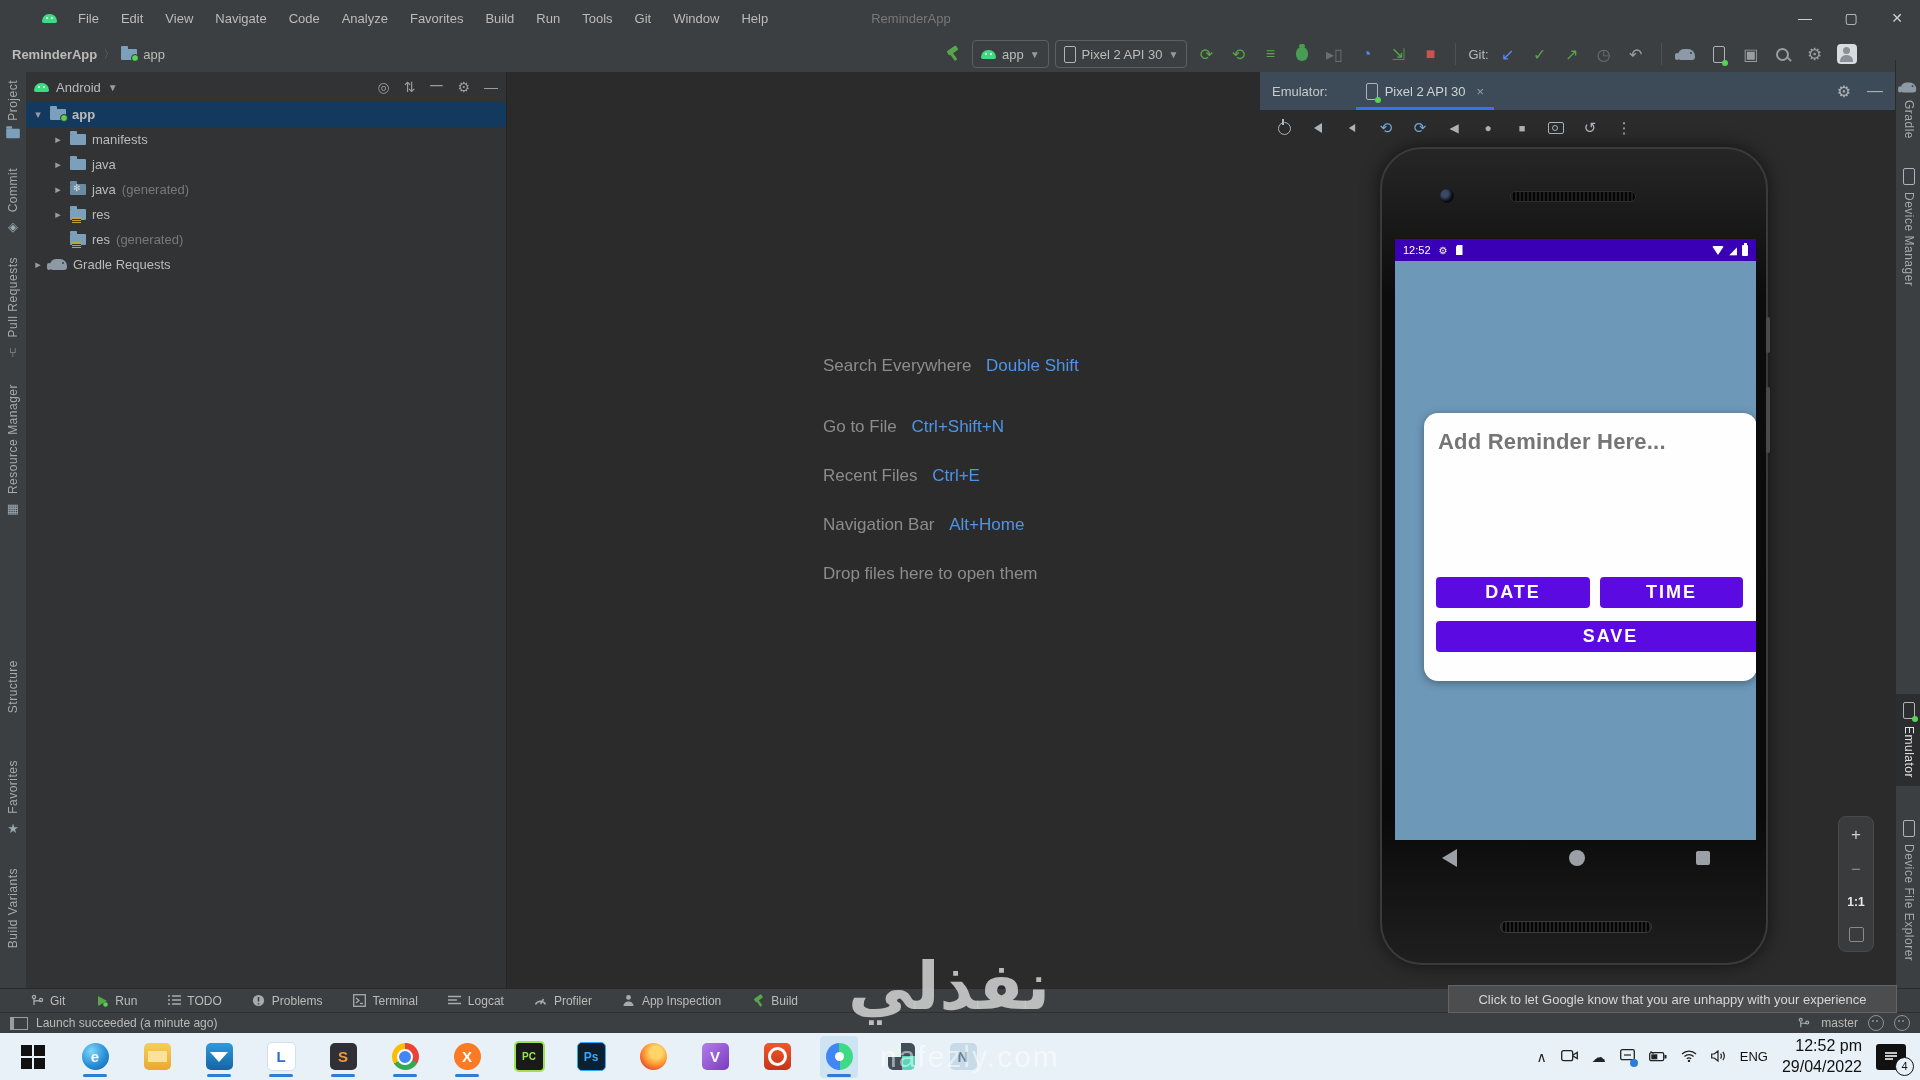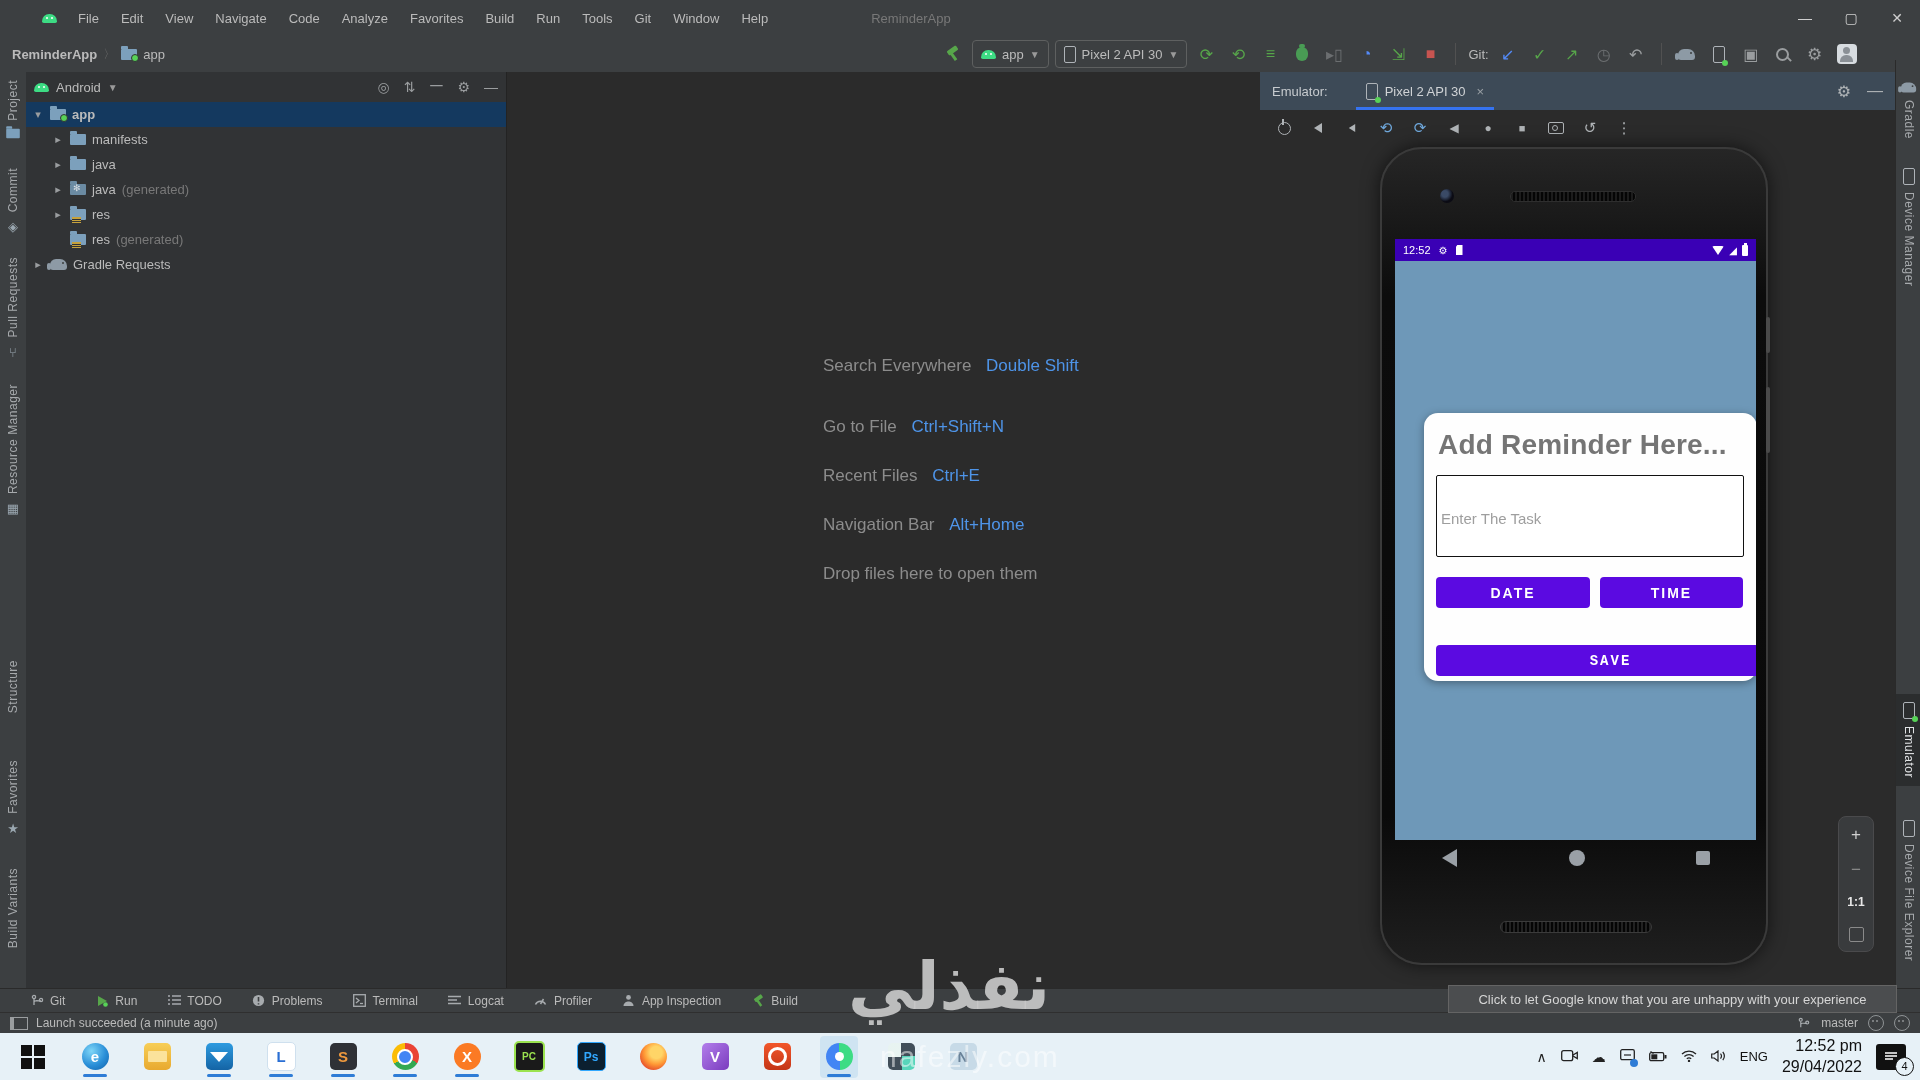--- a/index.html
+++ b/index.html
@@ -91,7 +91,7 @@
   .batt::before{content:"";position:absolute;top:-2px;left:1.5px;width:3px;height:2px;background:#fff;}
 
   #card{left:29px;top:174px;width:333px;height:268px;background:#FEFEFE;border-radius:14px;box-shadow:0 2px 8px rgba(0,0,0,.35);}
-  #card .ttl{position:absolute;left:14px;top:16px;font-size:28px;font-weight:bold;color:#757575;letter-spacing:.2px;}
+  #card .ttl{position:absolute;left:14px;top:16px;font-size:22px;font-weight:bold;color:#757575;letter-spacing:.2px;}
   #task-input{position:absolute;left:12px;top:62px;width:306px;height:80px;border:1.6px solid #111;border-radius:2px;background:#fff;}
   #task-input .ph{position:absolute;left:4px;top:34px;font-size:15px;color:#9E9E9E;}
   .pbtn{position:absolute;height:31px;background:#5B0AE1;border-radius:4px;display:flex;align-items:center;justify-content:center;

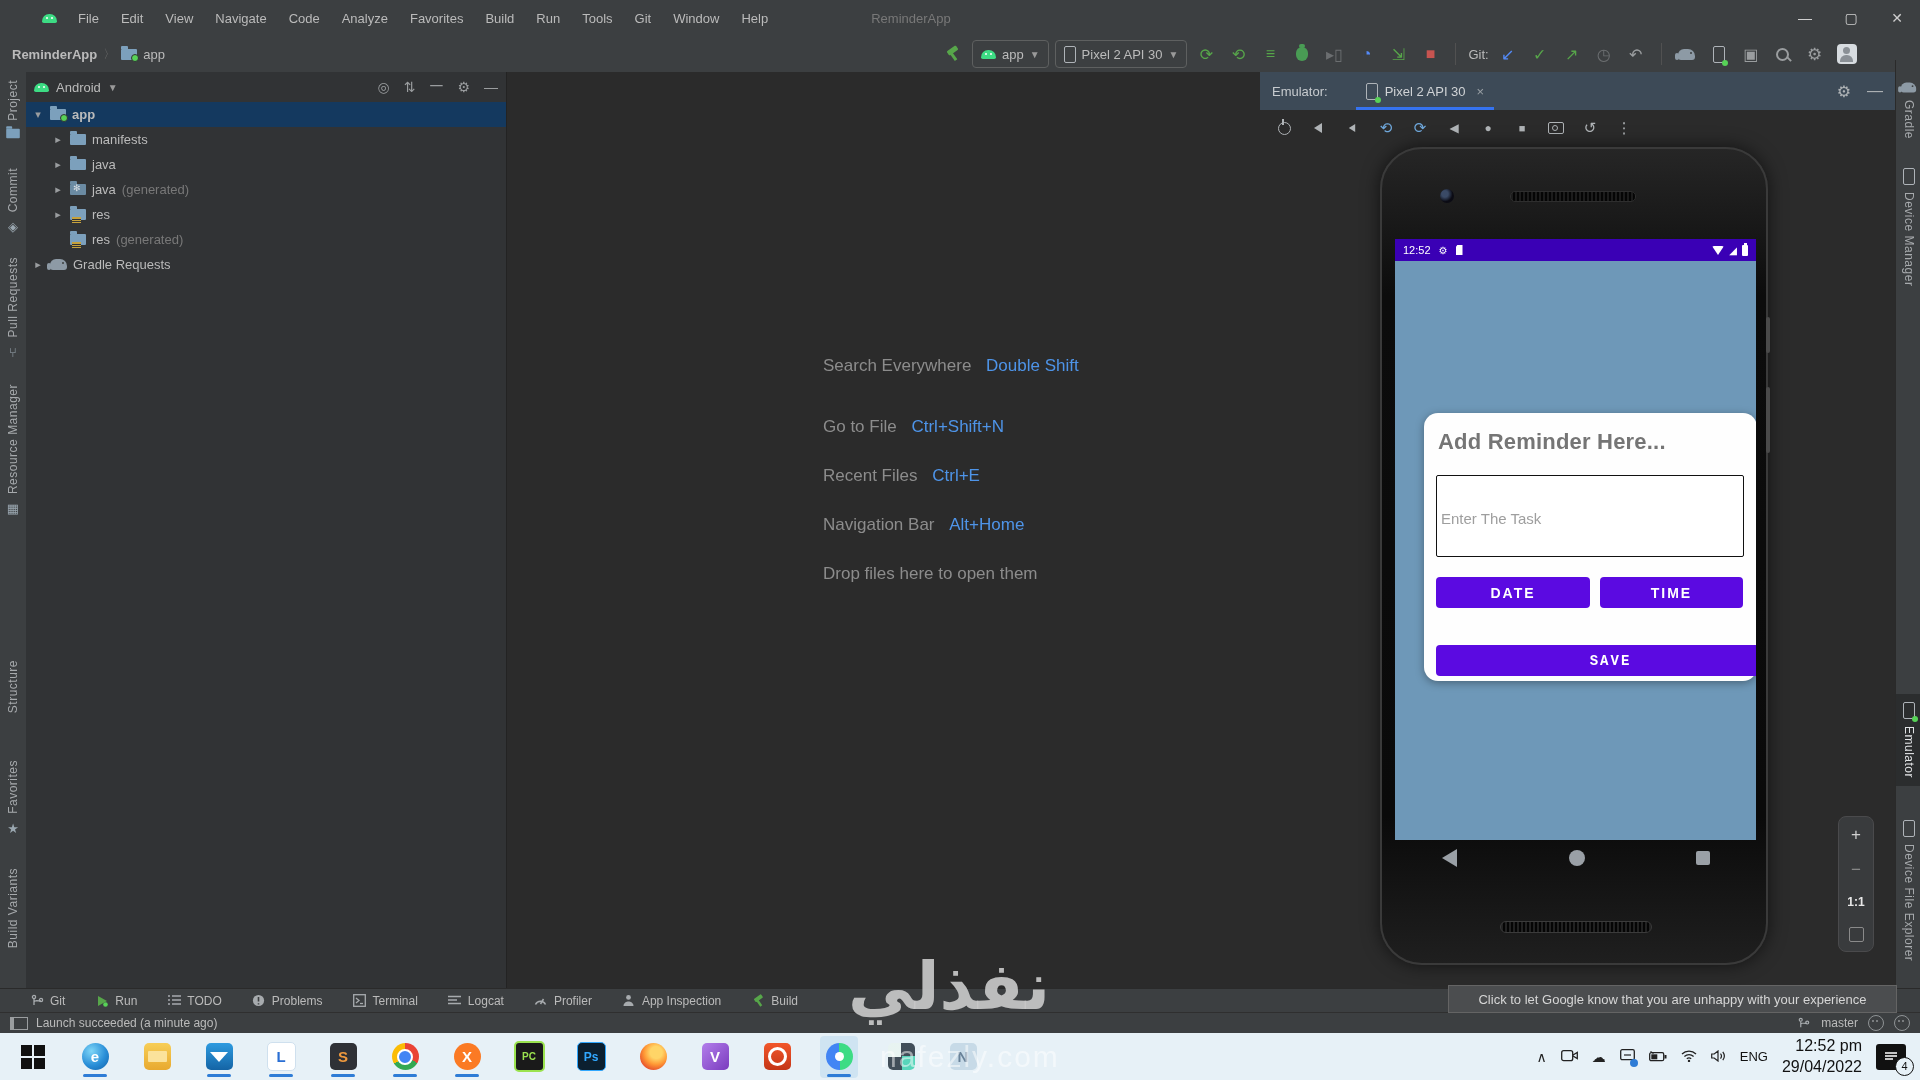--- a/index.html
+++ b/index.html
@@ -408,9 +408,6 @@
 
       <div id="card" class="abs">
         <span class="ttl">Add Reminder Here...</span>
-        <div id="task-input">
-          <span class="ph">Enter The Task</span>
-        </div>
         <div class="pbtn" style="left:12px;top:164px;width:154px;">DATE</div>
         <div class="pbtn" style="left:176px;top:164px;width:143px;">TIME</div>
         <div class="pbtn" style="left:12px;top:232px;width:349px;font-family:Liberation Mono, monospace;">SAVE</div>

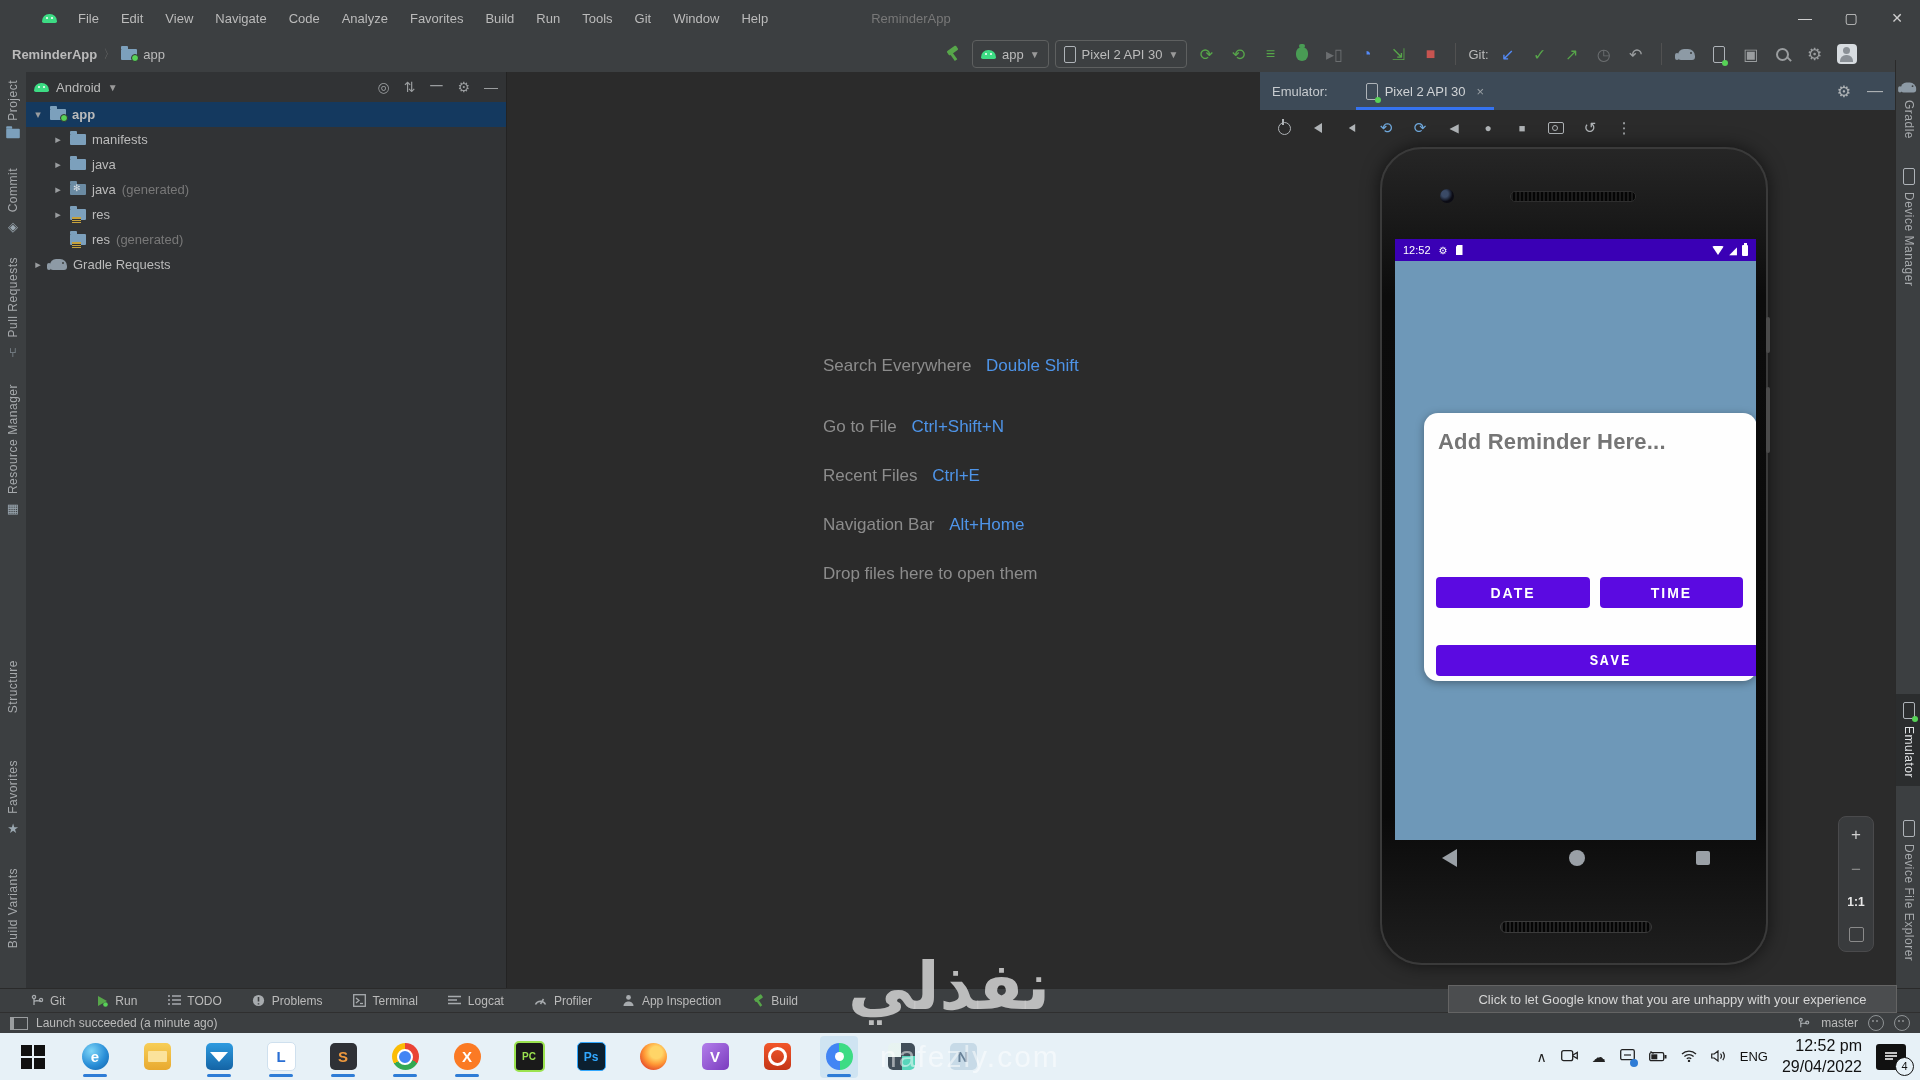--- a/index.html
+++ b/index.html
@@ -95,7 +95,7 @@
   #task-input{position:absolute;left:12px;top:62px;width:306px;height:80px;border:1.6px solid #111;border-radius:2px;background:#fff;}
   #task-input .ph{position:absolute;left:4px;top:34px;font-size:15px;color:#9E9E9E;}
   .pbtn{position:absolute;height:31px;background:#5B0AE1;border-radius:4px;display:flex;align-items:center;justify-content:center;
-        color:#fff;font-size:14px;font-weight:bold;letter-spacing:2px;}
+        color:#fff;font-size:18px;font-weight:bold;letter-spacing:2px;}
   .tri-back{width:0;height:0;border-top:9px solid transparent;border-bottom:9px solid transparent;border-right:15px solid #9AA0A6;}
   .home-dot{width:16px;height:16px;border-radius:50%;background:#9AA0A6;}
   .sq{width:14px;height:14px;background:#9AA0A6;border-radius:2px;}

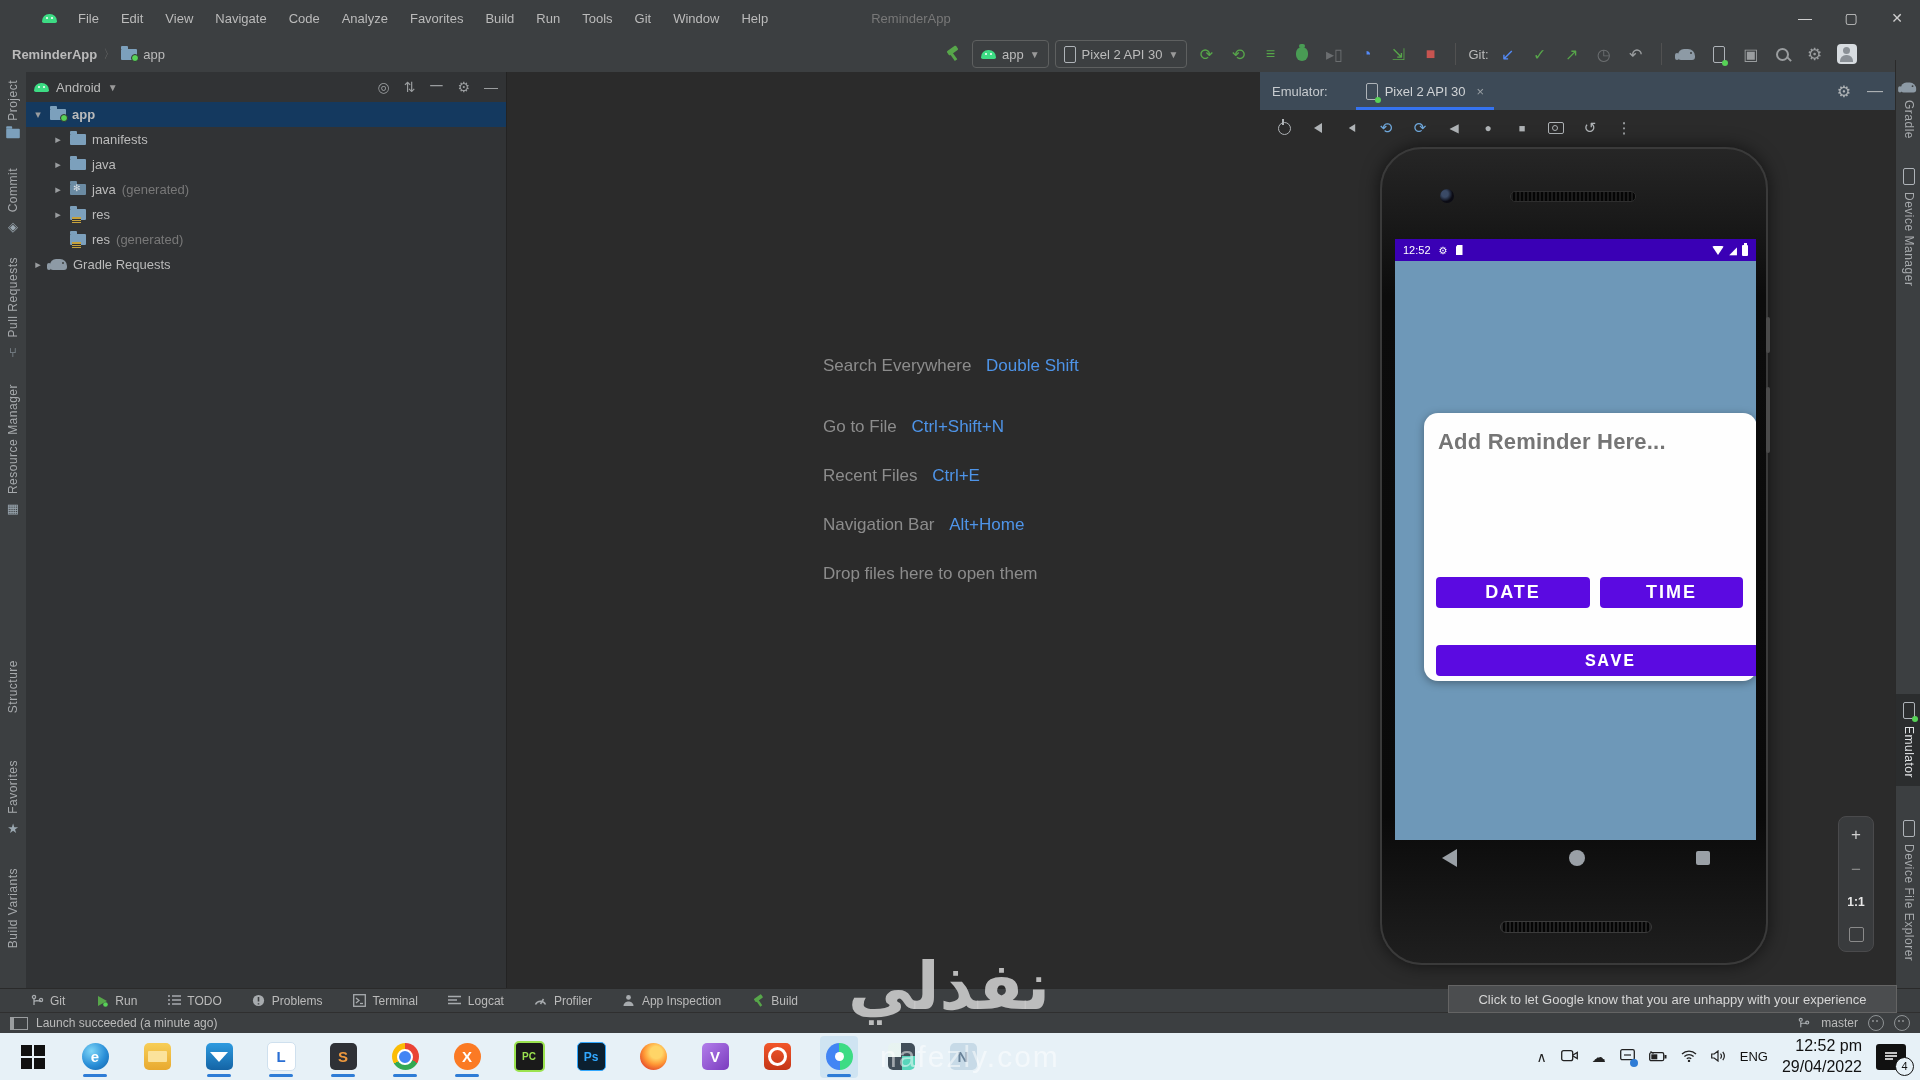--- a/index.html
+++ b/index.html
@@ -410,7 +410,7 @@
         <span class="ttl">Add Reminder Here...</span>
         <div class="pbtn" style="left:12px;top:164px;width:154px;">DATE</div>
         <div class="pbtn" style="left:176px;top:164px;width:143px;">TIME</div>
-        <div class="pbtn" style="left:12px;top:232px;width:349px;font-family:Liberation Mono, monospace;">SAVE</div>
+        <div class="pbtn" style="left:12px;top:208px;width:349px;">SAVE</div>
       </div>
     </div>
 

